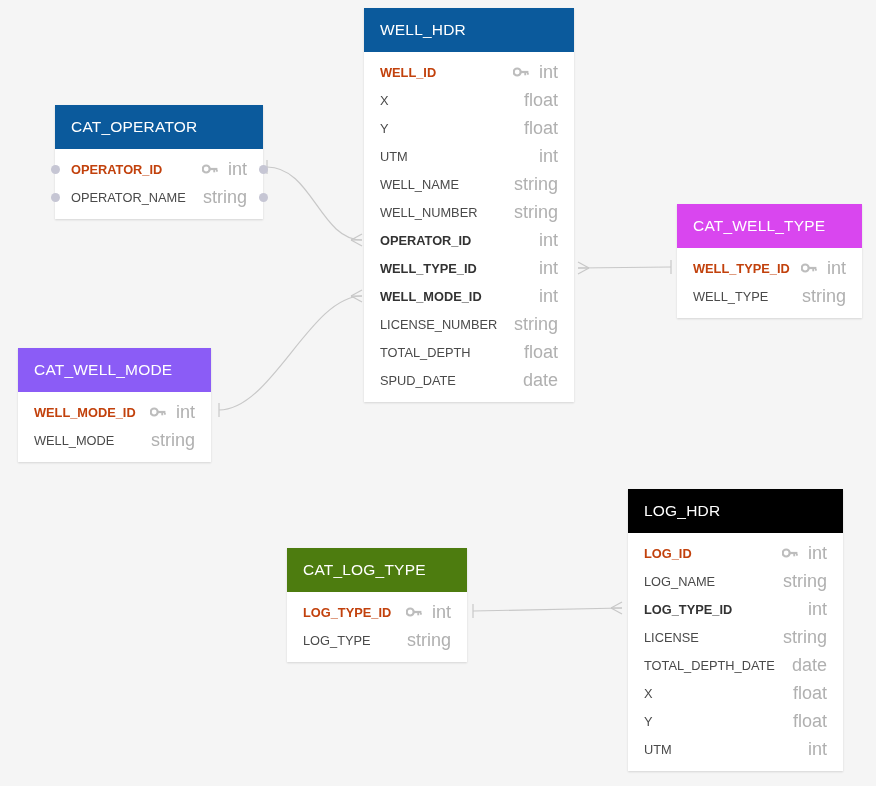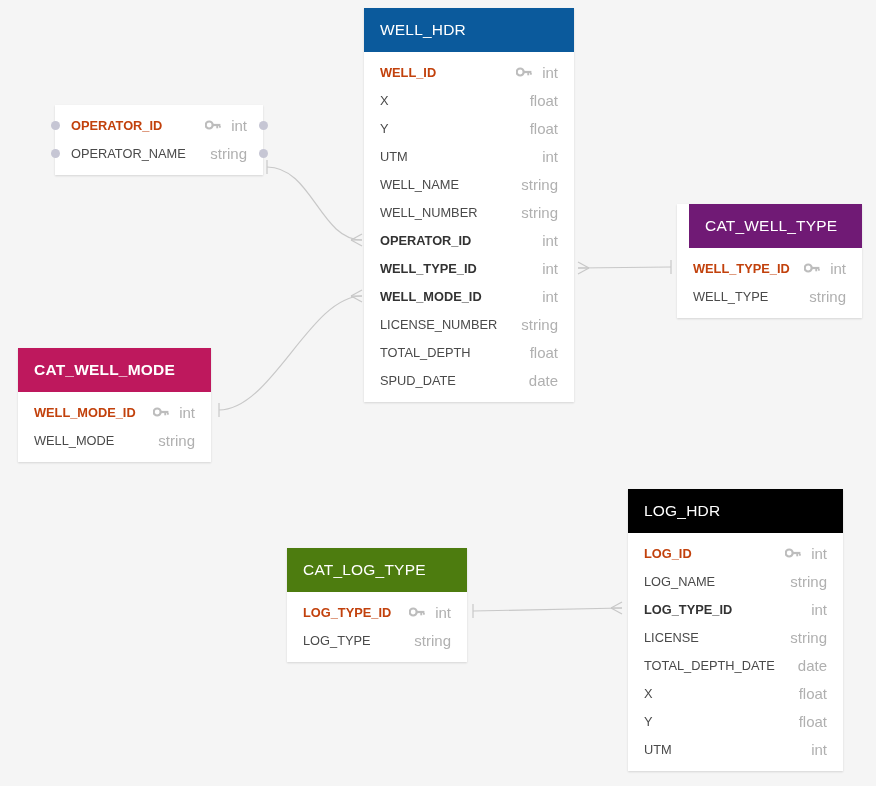--- a/index.html
+++ b/index.html
@@ -80,7 +80,7 @@
     font-weight: bold;
   }
   .attr-type {
-    font-size: 15px;
+    font-size: 18px;
     color: #b0b0b0;
     flex: 0 0 auto;
     margin-left: 10px;

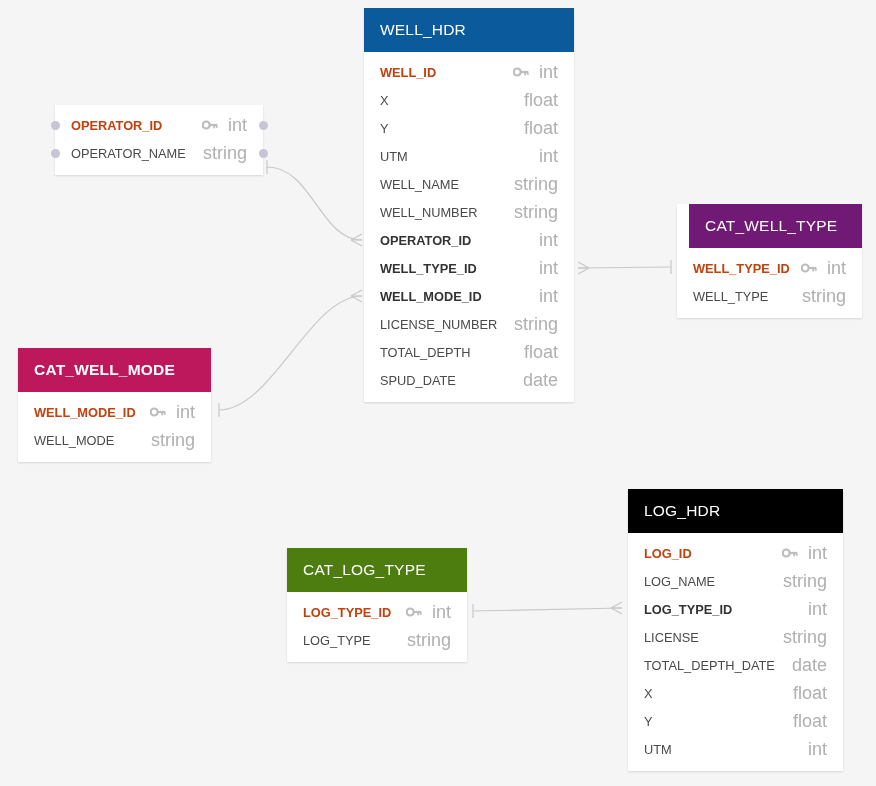--- a/index.html
+++ b/index.html
@@ -213,6 +213,7 @@
       </div>
     </div>
     <div class="entity" style="left: 55px; top: 105px; width: 208px;">
+      <div class="entity-header" style="background: rgb(11, 90, 156);">CAT_OPERATOR</div>
       <div class="entity-body">
         <div class="attr-row pk">
           <span class="port left" style="background: rgb(198, 198, 212);"></span>

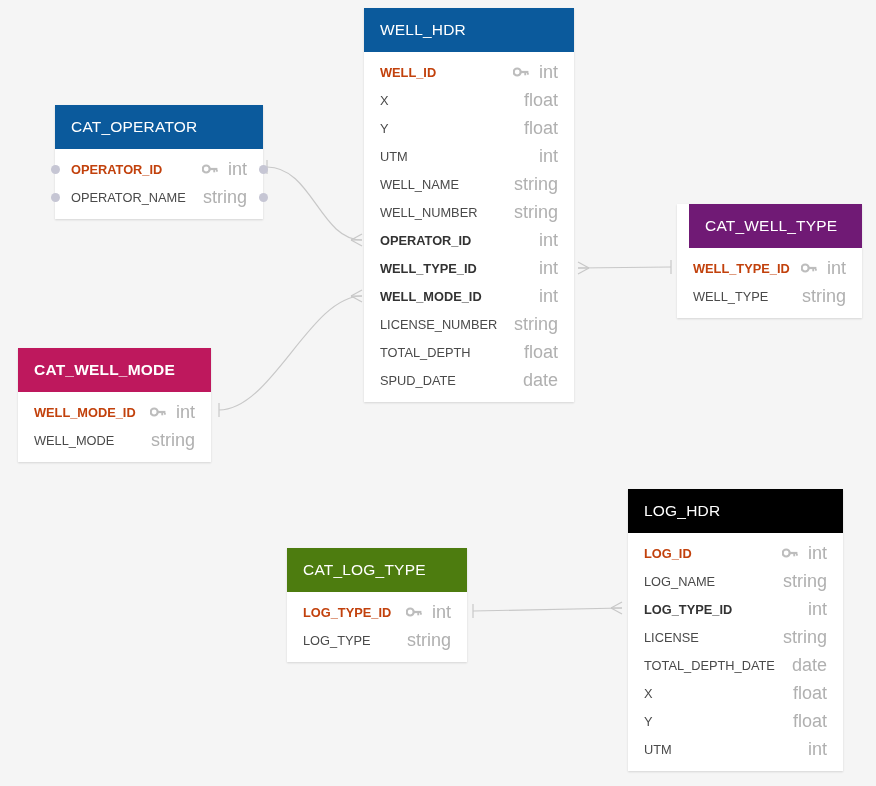--- a/index.html
+++ b/index.html
@@ -238,7 +238,7 @@
       </div>
     </div>
     <div class="entity" style="left: 677px; top: 204px; width: 185px;">
-      <div class="entity-header" style="background: #701a75; margin-left: 12px;">CAT_WELL_TYPE</div>
+      <div class="entity-header" style="background: #d946ef;">CAT_WELL_TYPE</div>
       <div class="entity-body">
         <div class="attr-row pk">
           <span class="attr-name">WELL_TYPE_ID</span>

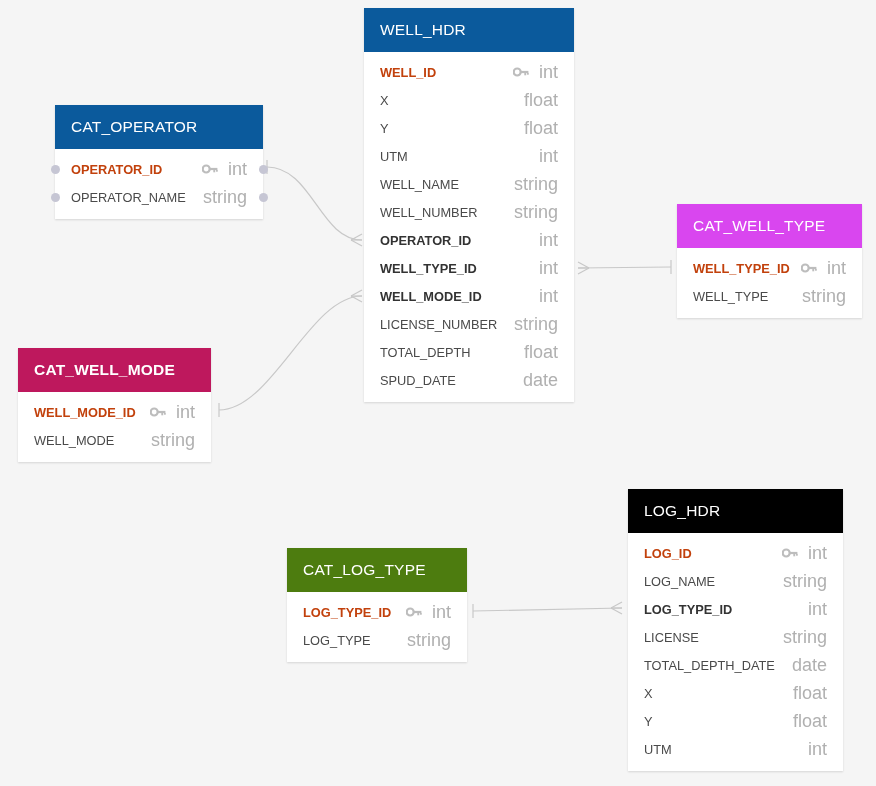--- a/index.html
+++ b/index.html
@@ -259,7 +259,7 @@
       </div>
     </div>
     <div class="entity" style="left: 18px; top: 348px; width: 193px;">
-      <div class="entity-header" style="background: #be185d; font-weight: bold;">CAT_WELL_MODE</div>
+      <div class="entity-header" style="background: #8b5cf6;">CAT_WELL_MODE</div>
       <div class="entity-body">
         <div class="attr-row pk">
           <span class="attr-name">WELL_MODE_ID</span>

